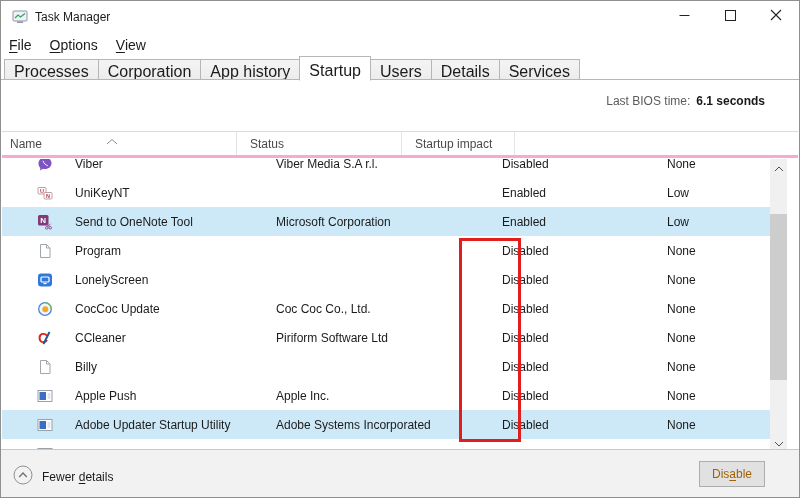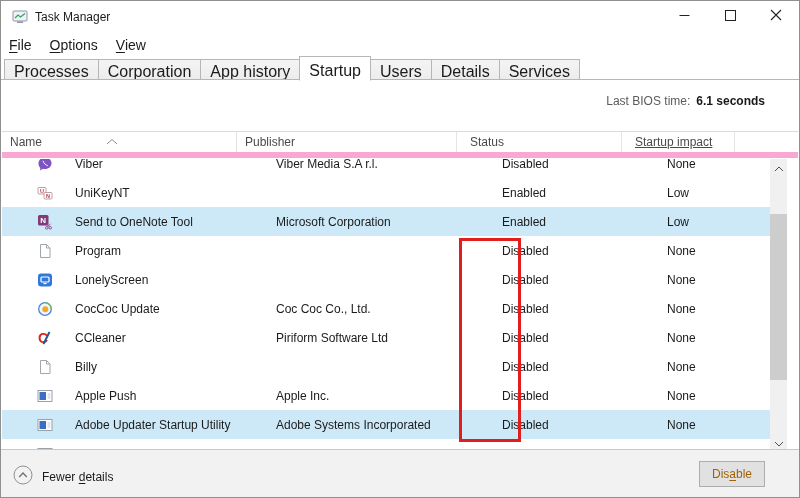--- a/index.html
+++ b/index.html
@@ -31,7 +31,7 @@
   .bios{position:absolute;top:14px;right:33px;font-size:12px;color:#5b5b5b;}
   .bios b{color:#191919;margin-left:6px;}
   .gridheader{position:absolute;top:51px;left:0;right:0;height:27px;border-top:1px solid #dadada;
-      border-bottom:6px solid #f9a8d4;display:flex;align-items:center;font-size:12px;color:#4a4a4a;}
+      border-bottom:3px solid #f9a8d4;display:flex;align-items:center;font-size:12px;color:#4a4a4a;}
   .hc{height:100%;display:flex;align-items:center;border-right:1px solid #e4e4e4;}
   .hc.name{width:235px;padding-left:8px;}
   .hc.pub{width:220px;padding-left:8px;}

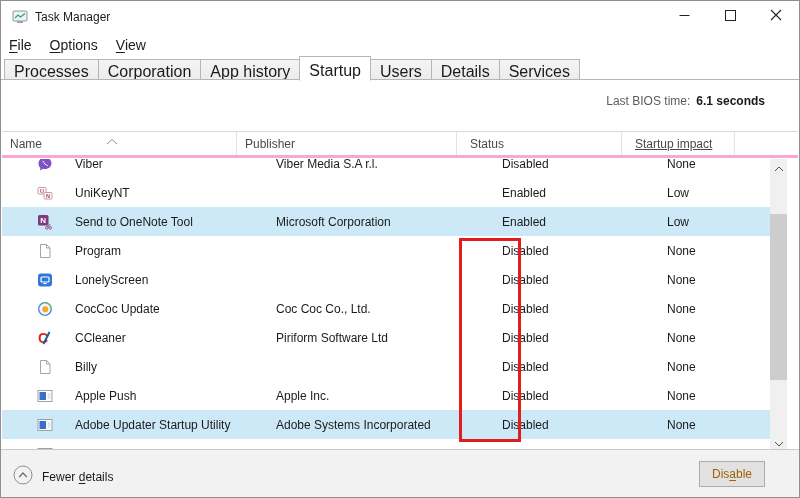--- a/index.html
+++ b/index.html
@@ -128,7 +128,6 @@
             <path d="M2 6l5-4.5L12 6" stroke="#8a8a8a" fill="none"></path>
           </svg></span>
       <div class="hc name">Name</div>
-      <div class="hc pub">Publisher</div>
       <div class="hc status">Status</div>
       <div class="hc impact">Startup impact</div>
       <div class="hc filler"></div>

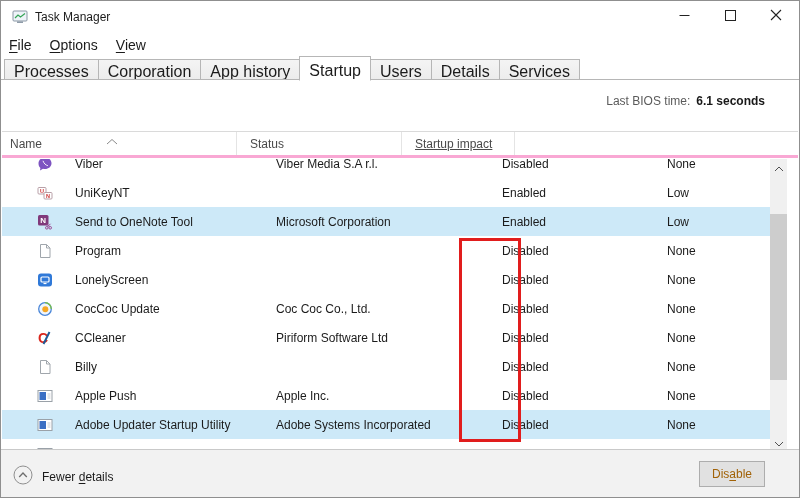--- a/index.html
+++ b/index.html
@@ -36,7 +36,7 @@
   .hc.name{width:235px;padding-left:8px;}
   .hc.pub{width:220px;padding-left:8px;}
   .hc.status{width:165px;padding-left:13px;}
-  .hc.impact{width:113px;padding-left:13px;text-decoration:underline;}
+  .hc.impact{width:113px;padding-left:13px;}
   .hc.filler{flex:1;border-right:none;}
   .sort-chevron{position:absolute;left:103px;top:2px;}
   

